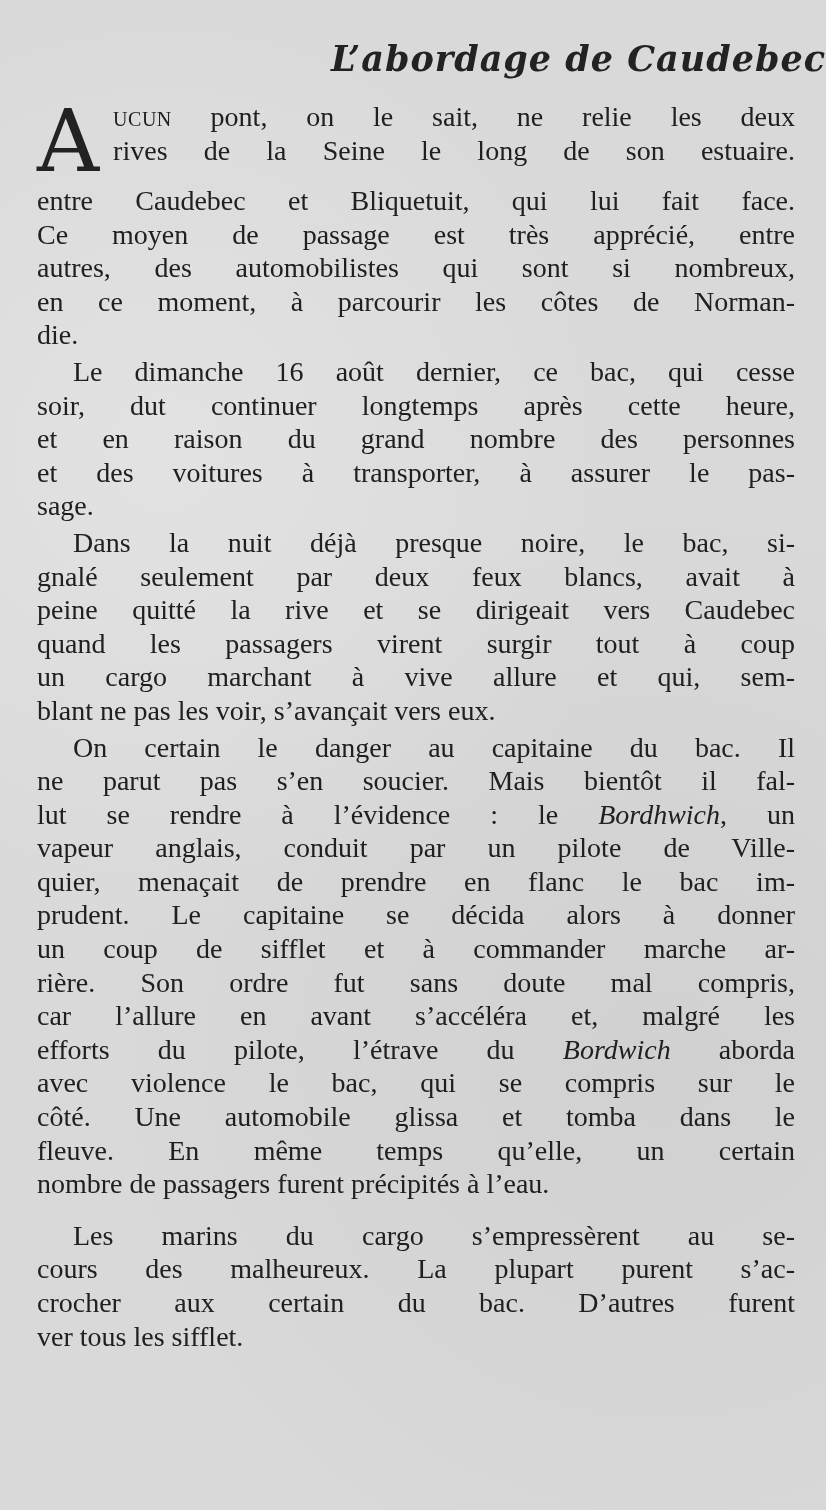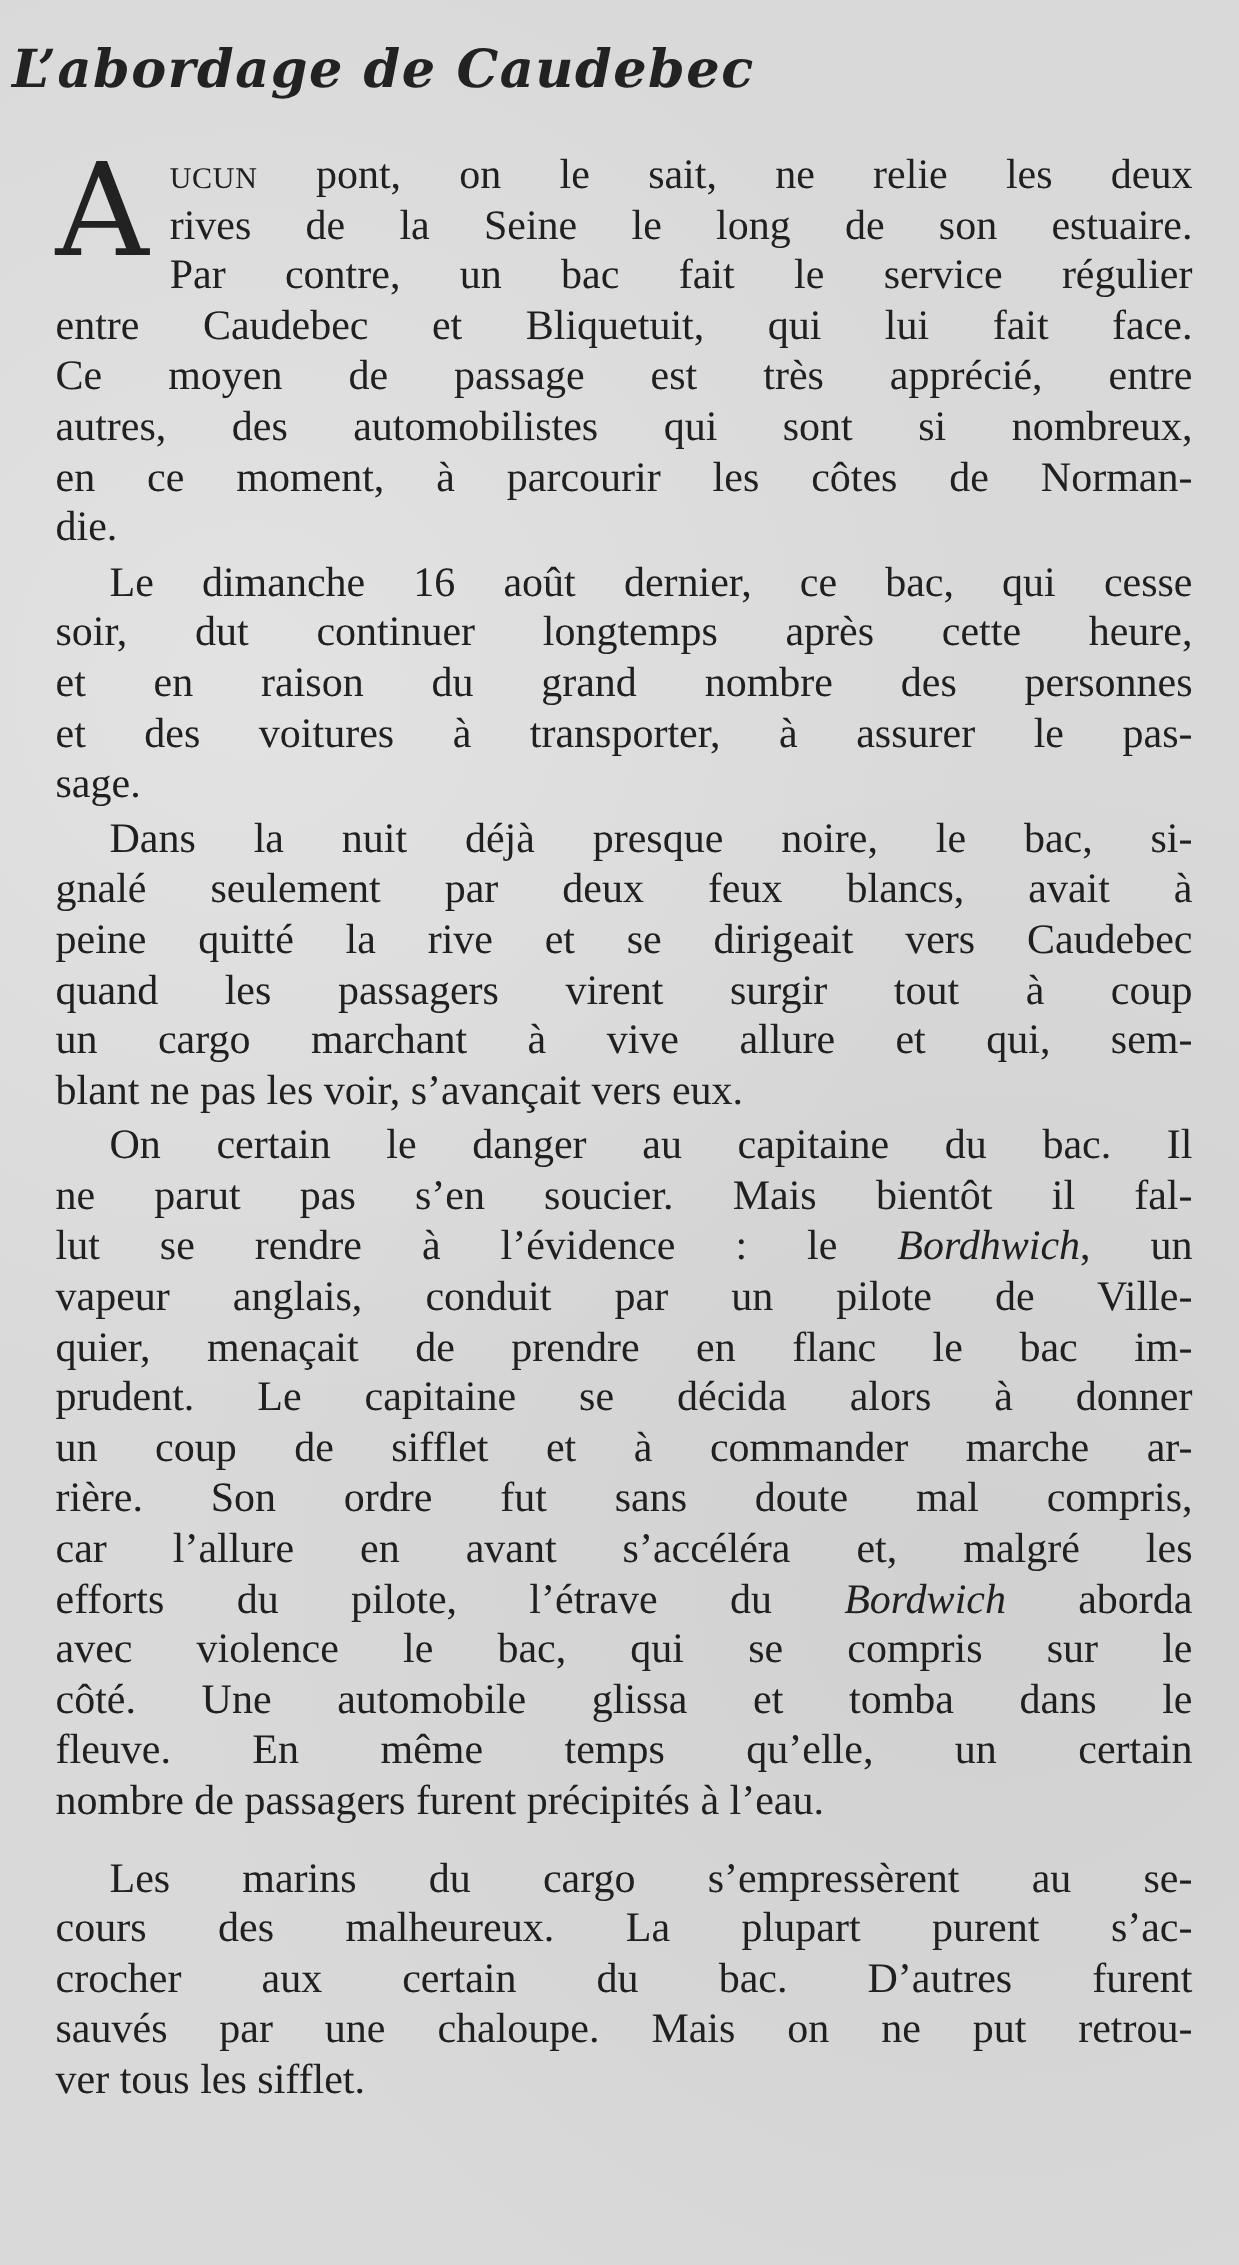--- a/index.html
+++ b/index.html
@@ -26,10 +26,10 @@
   }
   .title {
     position: absolute;
-    top: 26px;
+    top: 38px;
     left: 0;
     width: 826px;
-    text-align: left;
+    text-align: right;
     font-family: "DejaVu Serif", serif;
     font-style: italic;
     font-weight: bold;

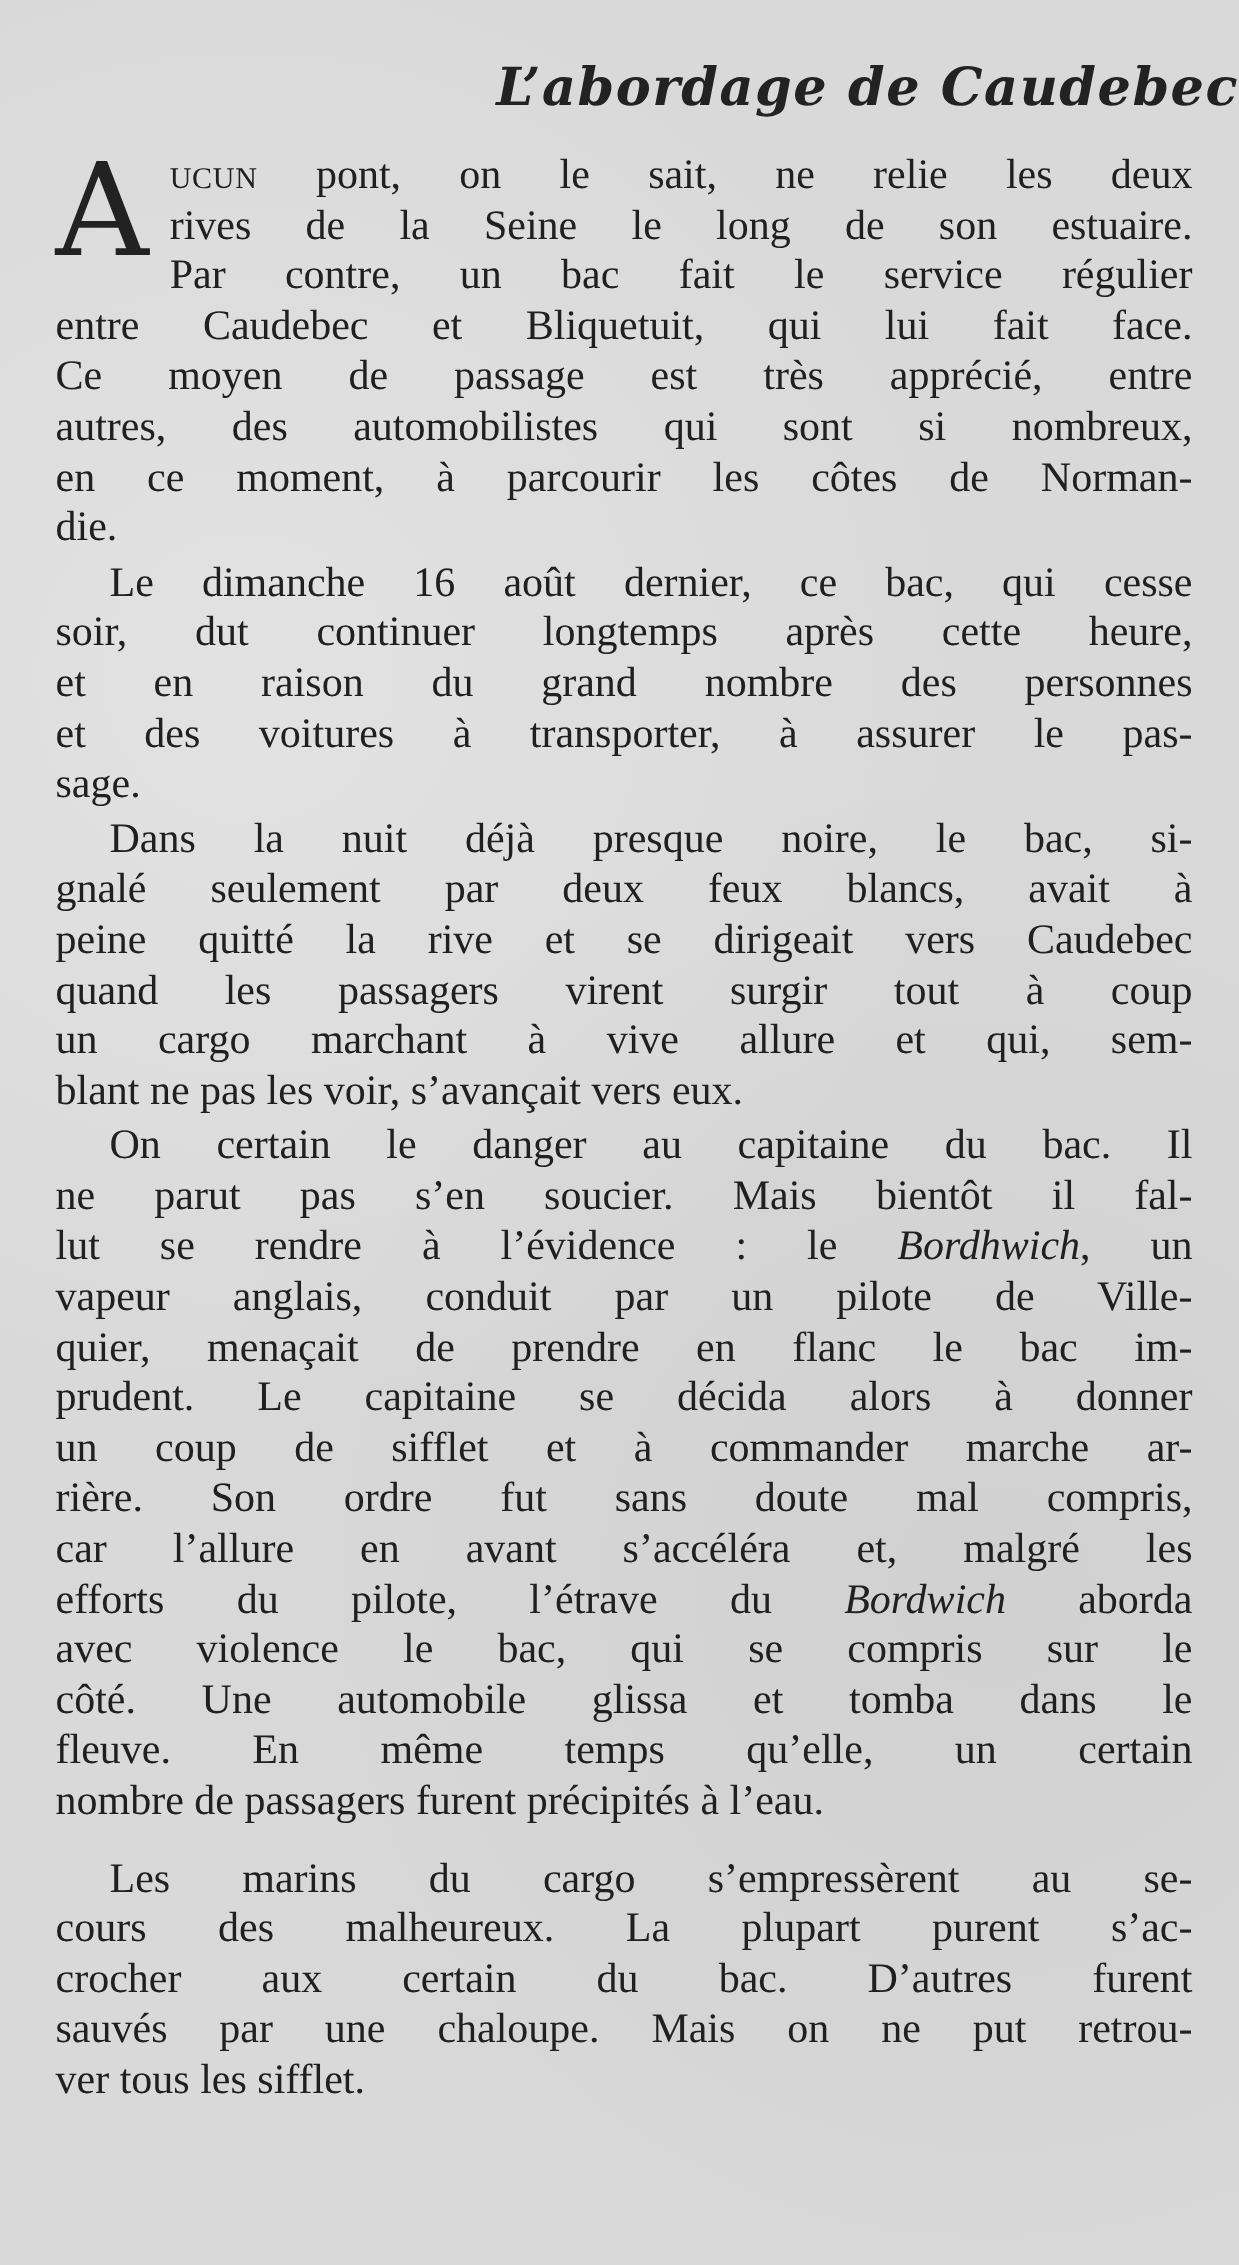--- a/index.html
+++ b/index.html
@@ -100,7 +100,6 @@
       <span class="dropcap">A</span>
       <span class="line"><span class="smallcaps">ucun</span><span> pont, on le sait, ne relie les deux</span></span>
       <span class="line">rives de la Seine le long de son estuaire.</span>
-      <span class="line">Par contre, un bac fait le service régulier</span>
       <span class="line" style="clear:left">entre Caudebec et Bliquetuit, qui lui fait face.</span>
       <span class="line">Ce moyen de passage est très apprécié, entre</span>
       <span class="line">autres, des automobilistes qui sont si nombreux,</span>

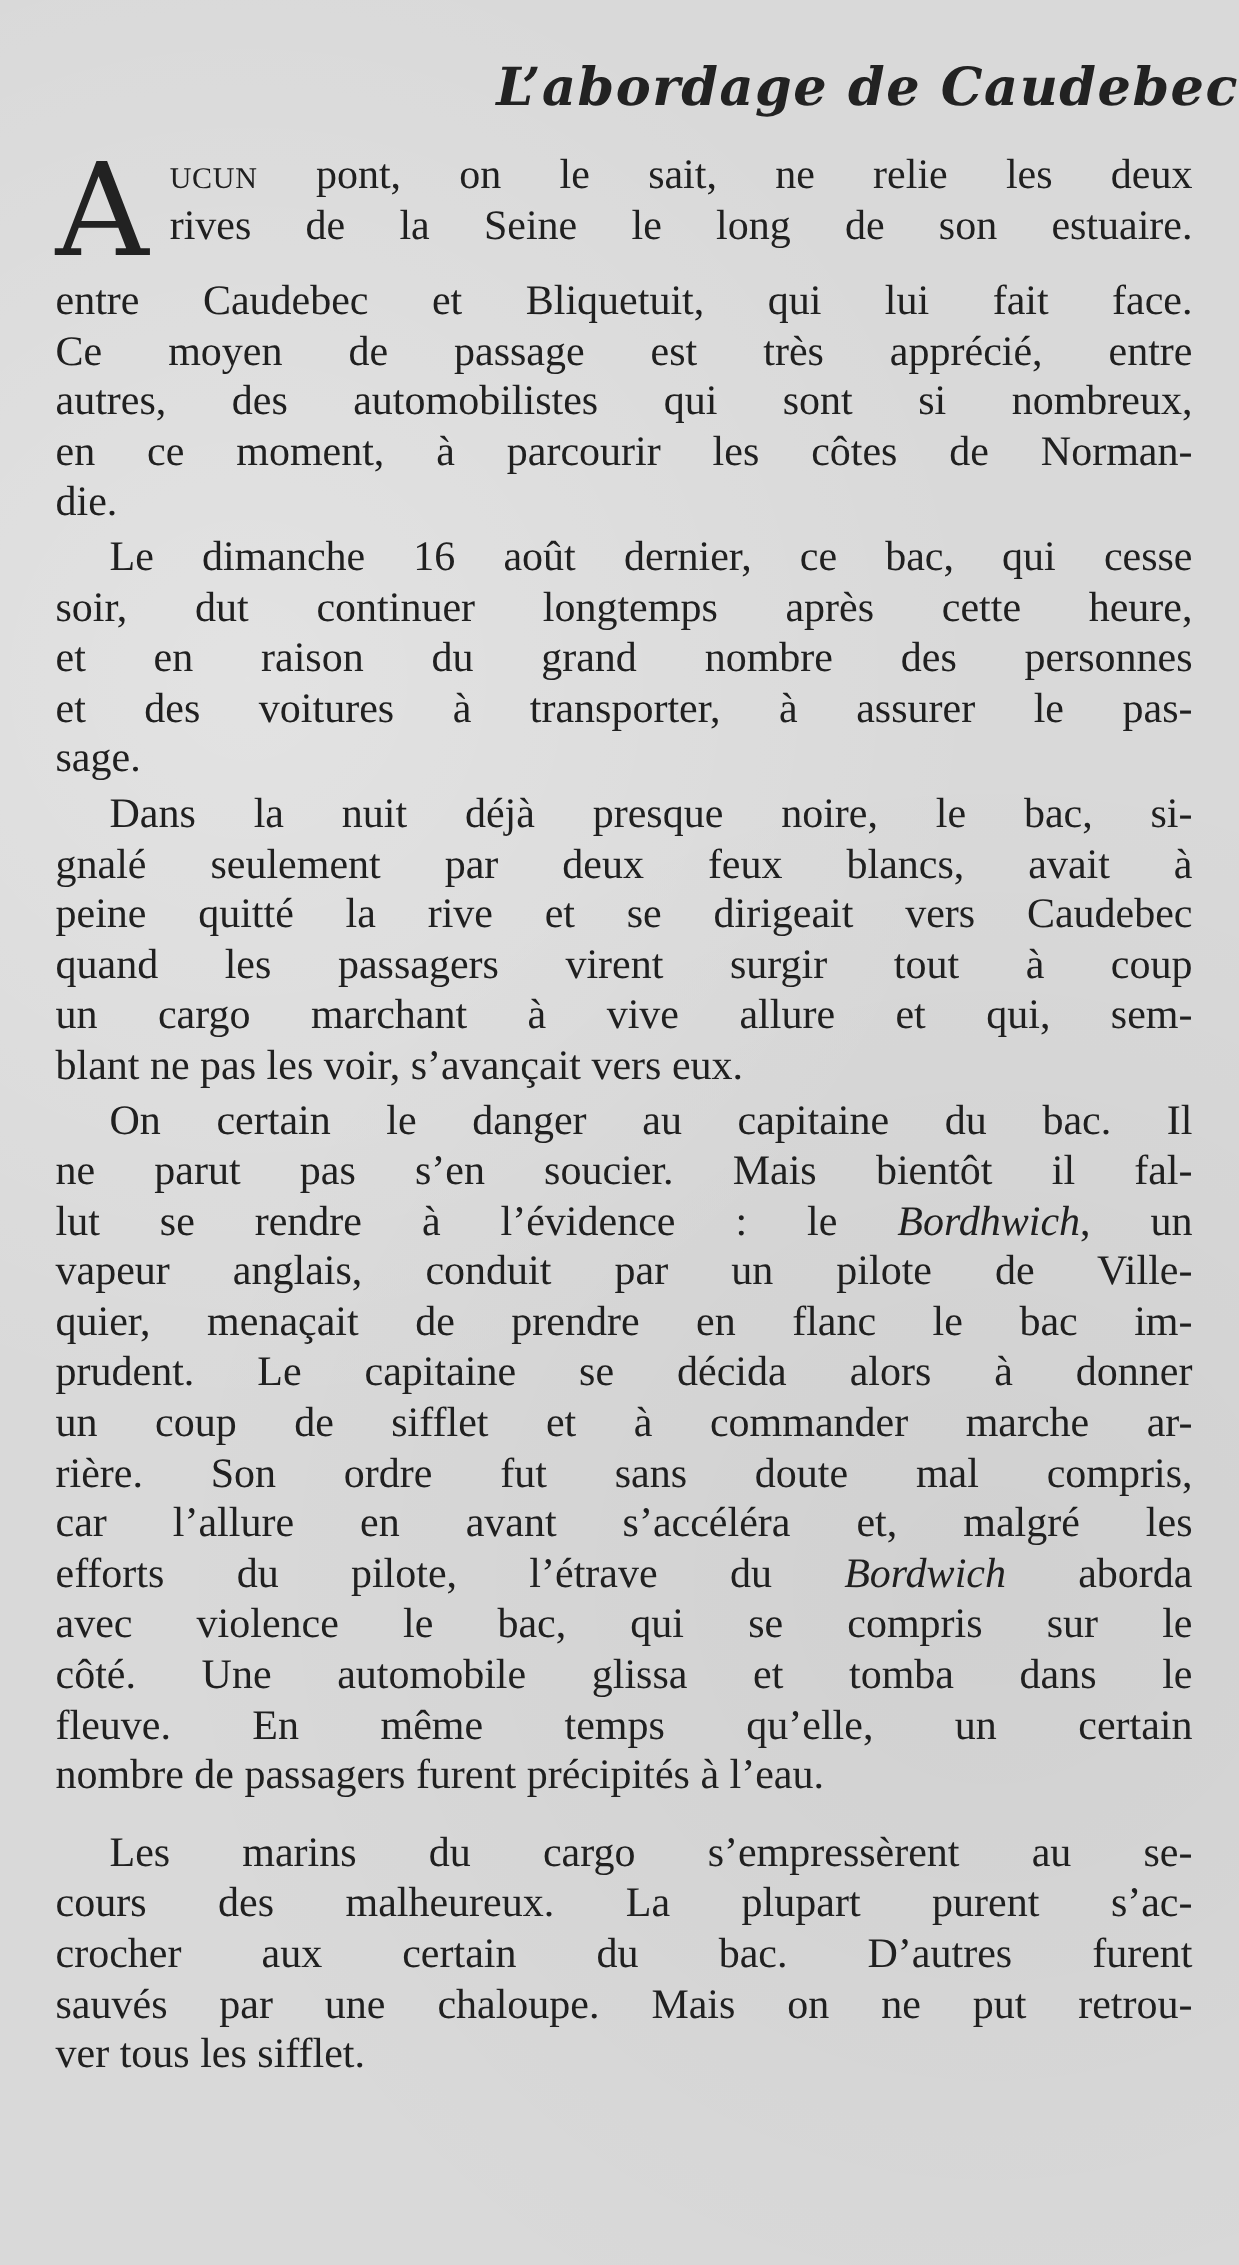--- a/index.html
+++ b/index.html
@@ -145,7 +145,6 @@
       <span class="line" style="padding-left:36px"><span>Les marins du cargo s’empressèrent au se-</span></span>
       <span class="line">cours des malheureux. La plupart purent s’ac-</span>
       <span class="line">crocher aux certain du bac. D’autres furent</span>
-      <span class="line">sauvés par une chaloupe. Mais on ne put retrou-</span>
       <span class="line last">ver tous les sifflet.</span>
     </p>
 

